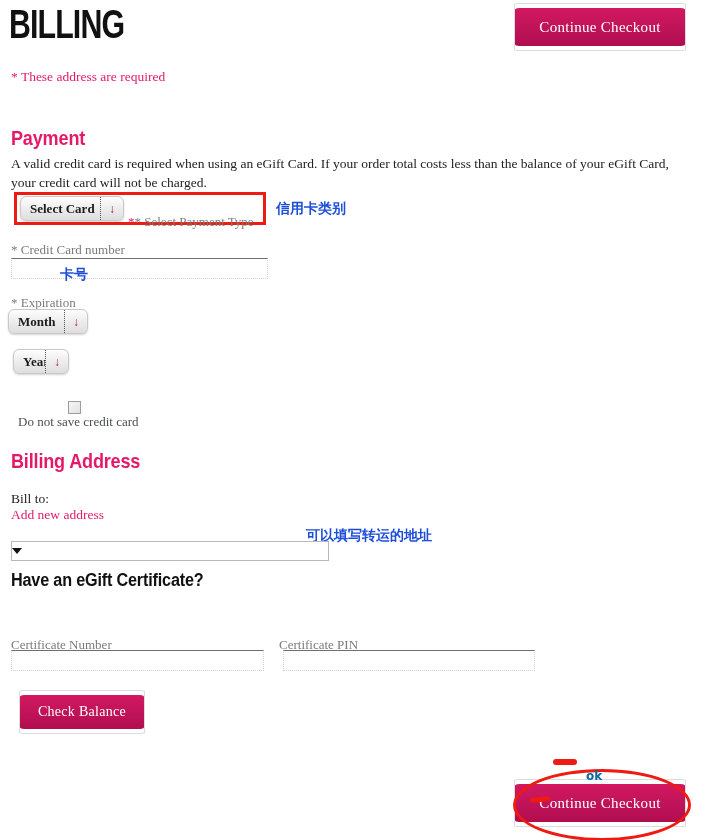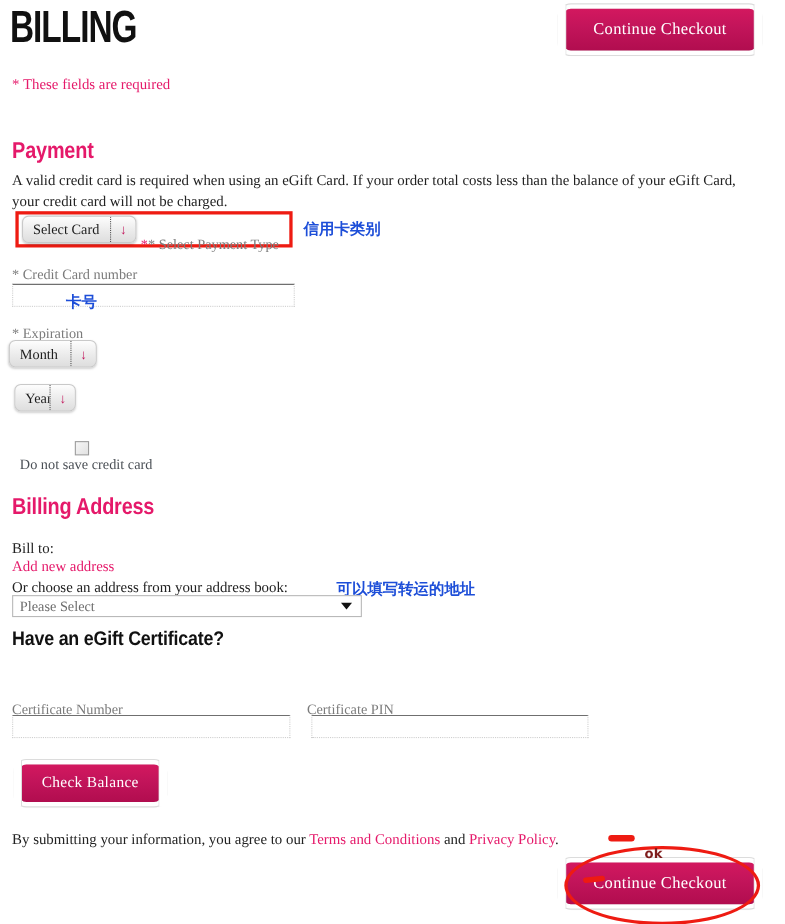--- a/index.html
+++ b/index.html
@@ -358,7 +358,7 @@
     <span>Continue Checkout</span>
   </div>
 
-  <div class="required-note">* These fields are required</div>
+  <div class="required-note">* These address are required</div>
 
 
   <div class="sect-head" style="left:11px; top:126px;">Payment</div>

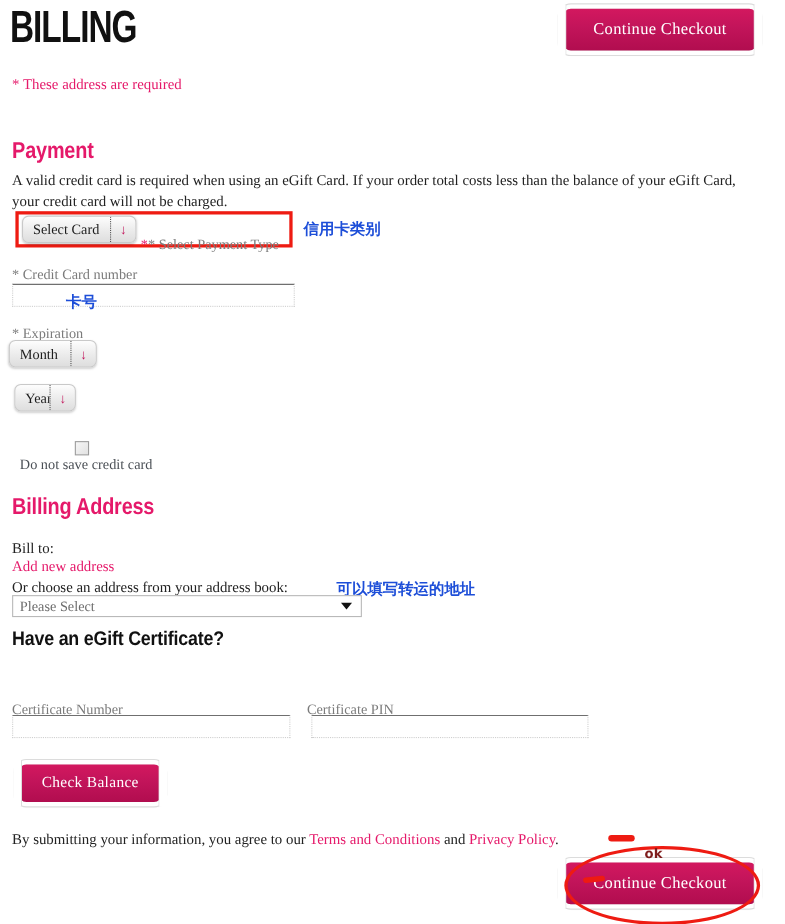--- a/index.html
+++ b/index.html
@@ -213,6 +213,7 @@
     color: #1c1c1c;
     white-space: nowrap;
     overflow: hidden;
+    font-weight: bold;
   }
   .fancy-select .fs-arrow {
     width: 22px;

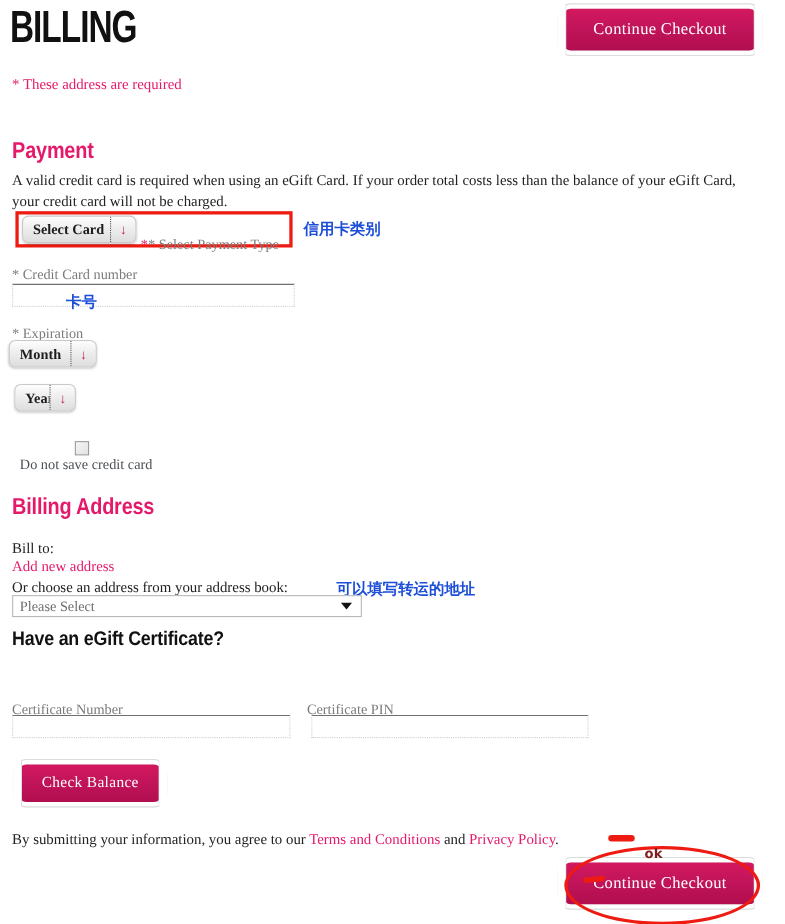--- a/index.html
+++ b/index.html
@@ -404,7 +404,6 @@
 
   <div class="body-text" style="left:11px; top:489px;">Bill to:</div>
   <div class="body-text link-pink" style="left:11px; top:505px;">Add new address</div>
-  <div class="body-text" style="left:11px; top:524px;">Or choose an address from your address book:</div>
 
   <div class="anno-cn" style="left:306px; top:527px;">可以填写转运的地址</div>
 

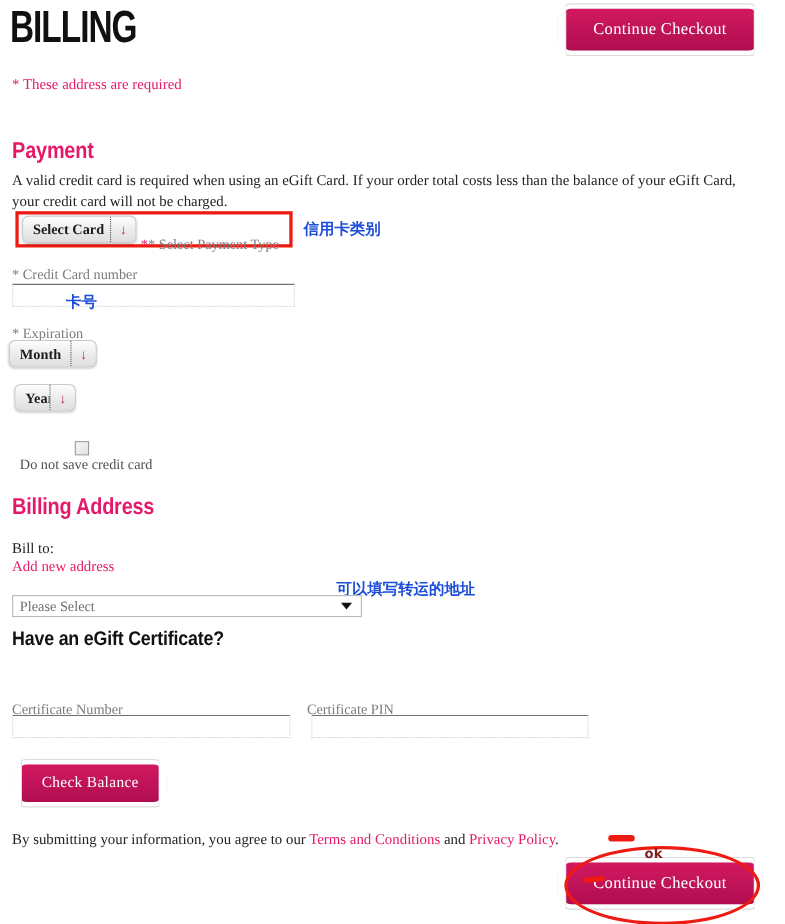--- a/index.html
+++ b/index.html
@@ -408,7 +408,6 @@
   <div class="anno-cn" style="left:306px; top:527px;">可以填写转运的地址</div>
 
   <div class="plain-select">
-    <span class="ps-label">Please Select</span>
     <span class="ps-caret"></span>
   </div>
 

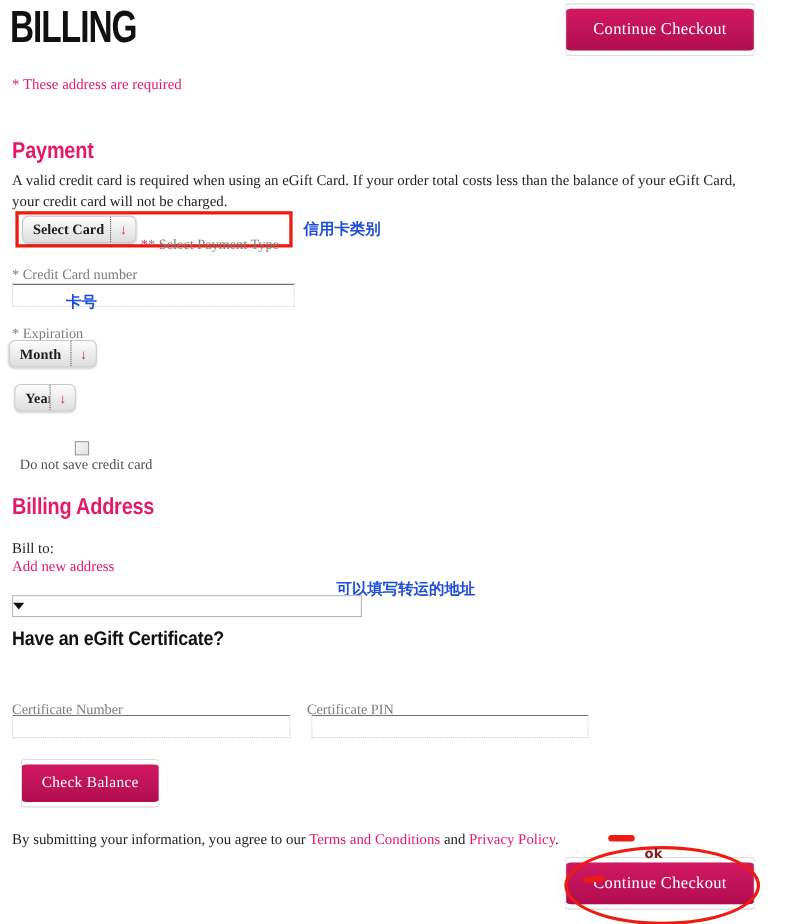--- a/index.html
+++ b/index.html
@@ -424,9 +424,6 @@
     <span>Check Balance</span>
   </div>
 
-  <div class="footer-text">
-    <span>By submitting your information, you agree to our </span><span class="link-pink">Terms and Conditions</span><span> and </span><span class="link-pink">Privacy Policy</span><span>.</span>
-  </div>
 
   <div class="pink-btn" id="btn-continue-bottom">
     <span>Continue Checkout</span>

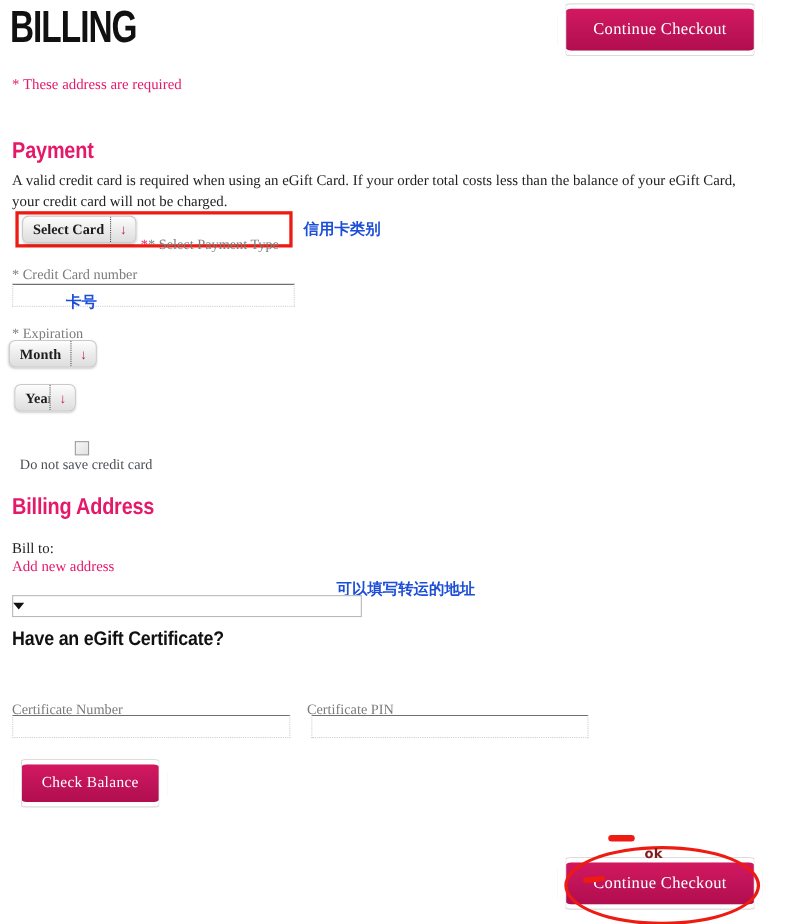--- a/index.html
+++ b/index.html
@@ -342,7 +342,7 @@
   }
   .anno-ok {
     position: absolute;
-    color: #7f1d1d;
+    color: #0369a1;
     font-family: "DejaVu Sans", "Liberation Sans", sans-serif;
     font-weight: bold;
     font-size: 12px;

